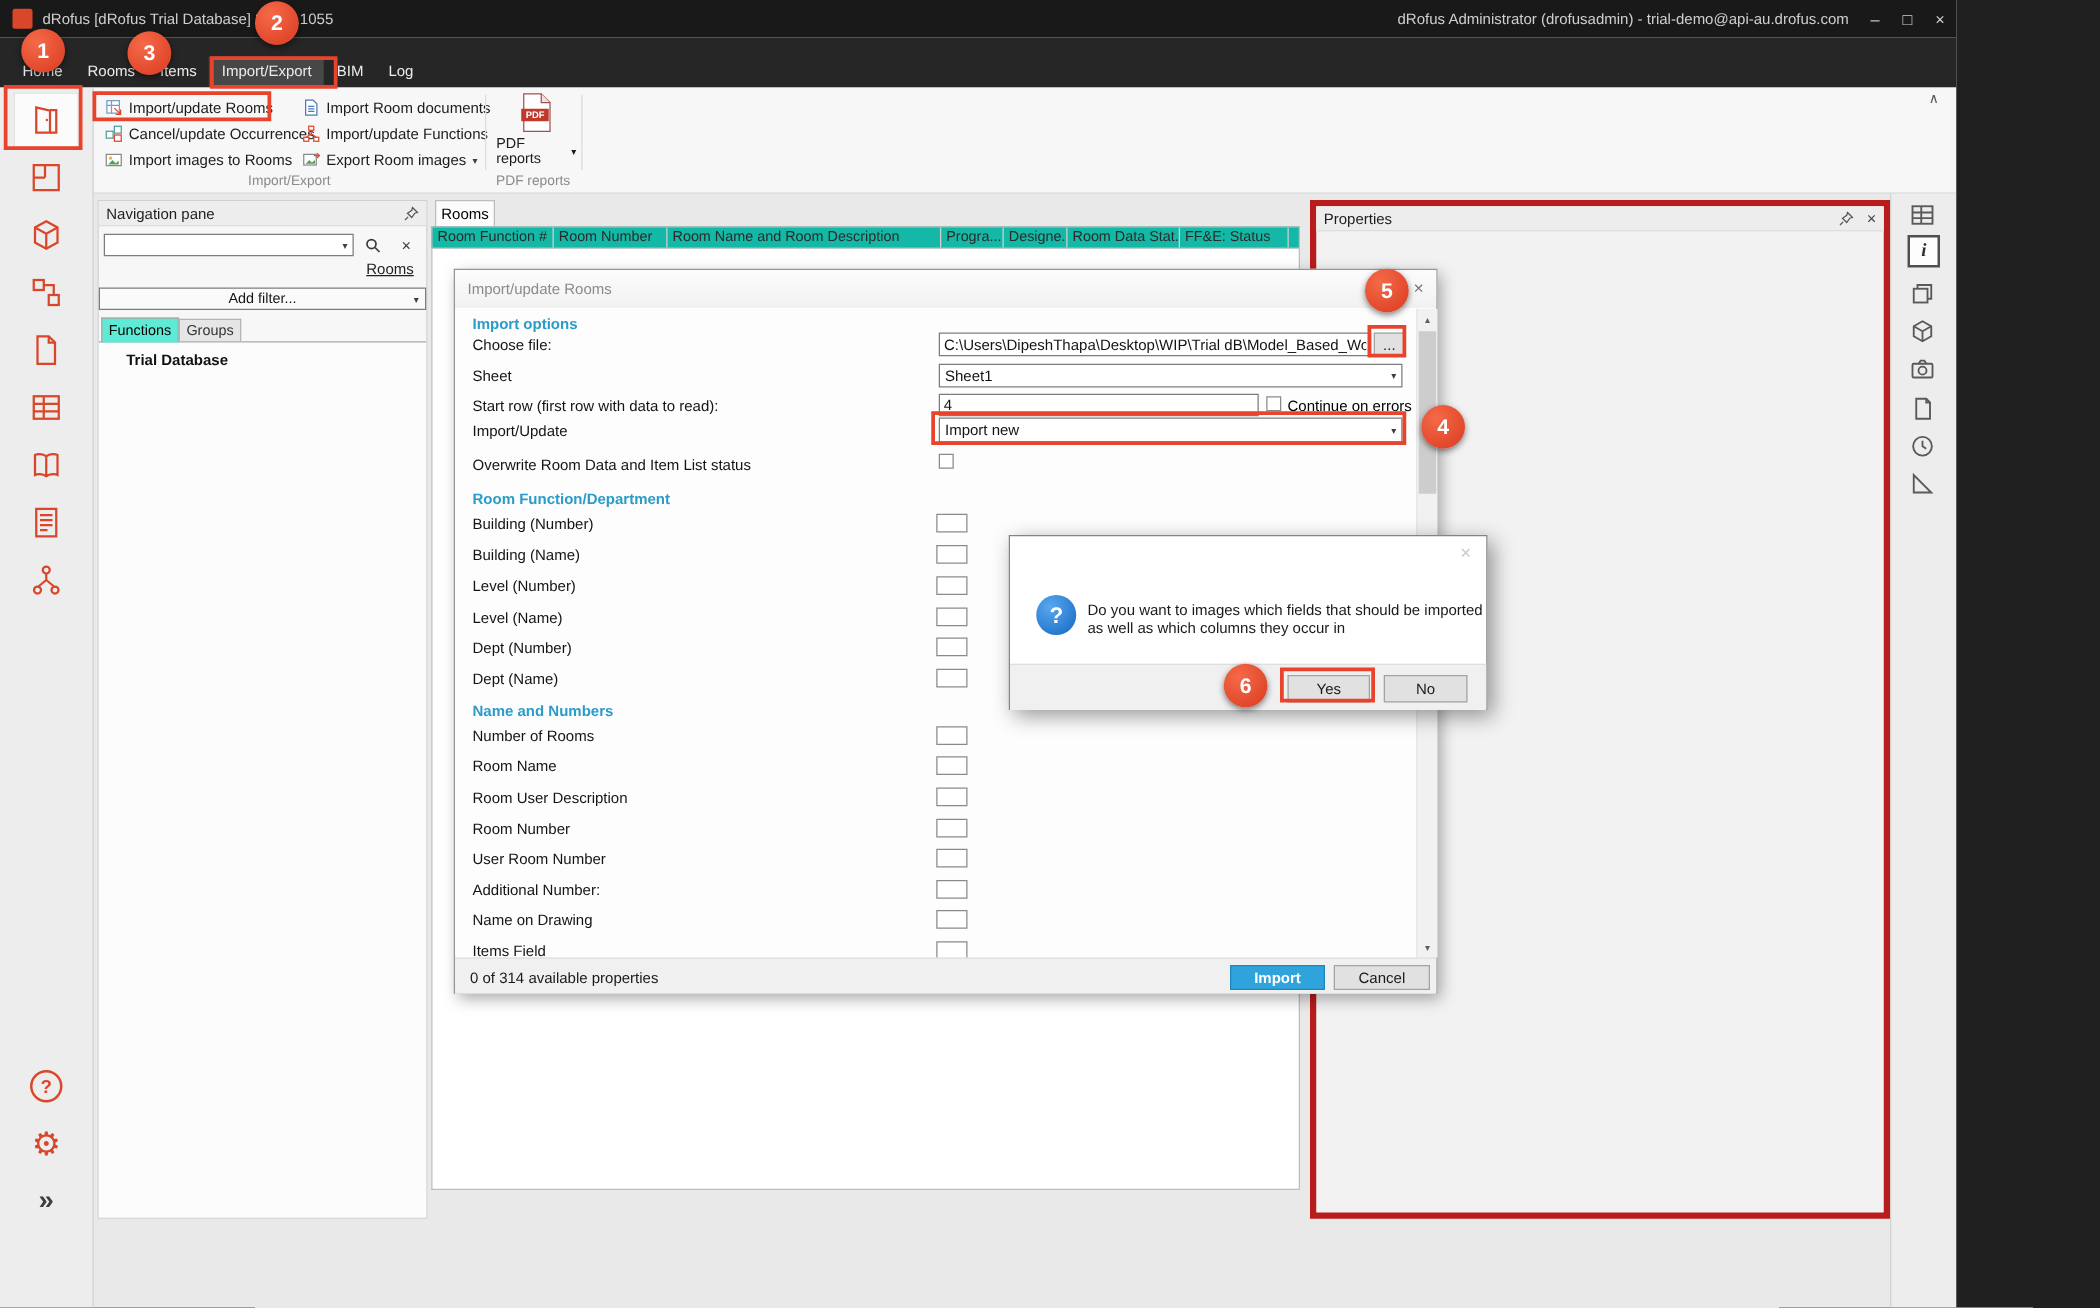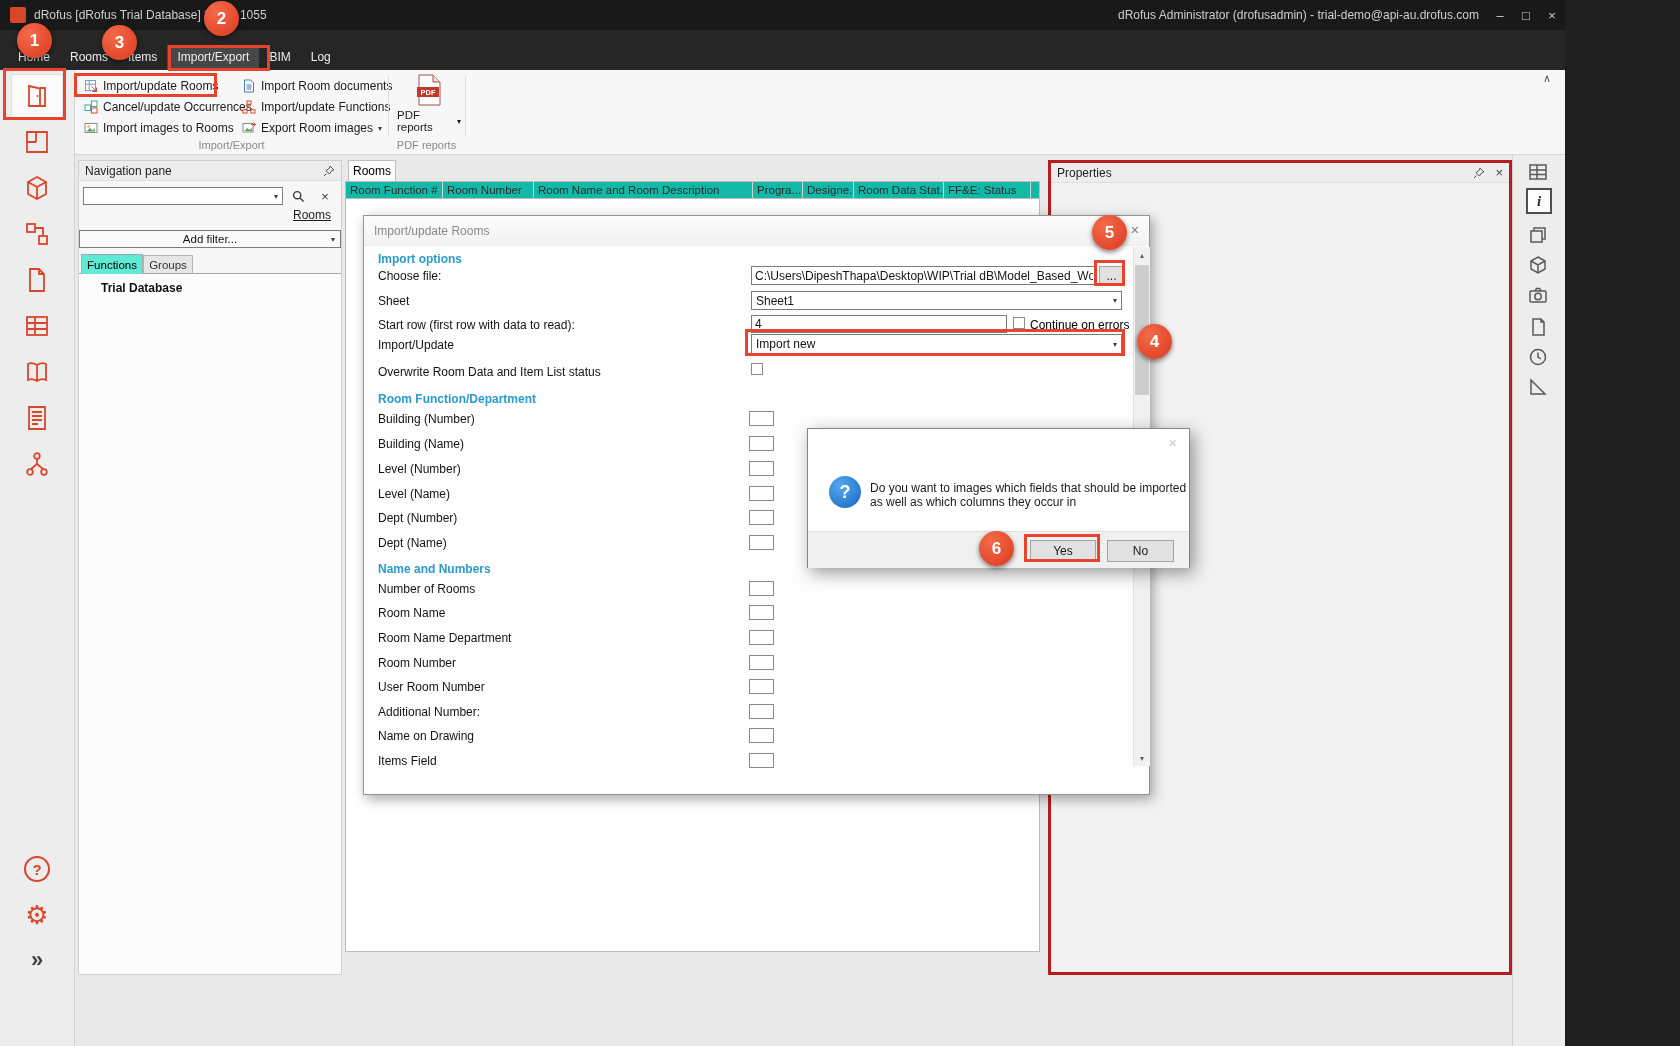--- a/index.html
+++ b/index.html
@@ -263,7 +263,7 @@
     <div class="abs" style="left:0;top:39px;width:695px;height:753px;background:#fff;border:1px solid #bdbdbd;border-top:none"></div>
   </div>
 
-  <div class="abs" id="propspanel" style="left:1048px;top:160px;width:464px;height:815px;background:#f2f2f2;border:3px solid #b91c1c">
+  <div class="abs" id="propspanel" style="left:1048px;top:160px;width:464px;height:815px;background:#f2f2f2;border:5px solid #b91c1c">
     <div class="phead">
       <span>Properties</span>
       <svg style="margin-left:auto;margin-right:10px" width="12" height="12" viewBox="0 0 12 12">

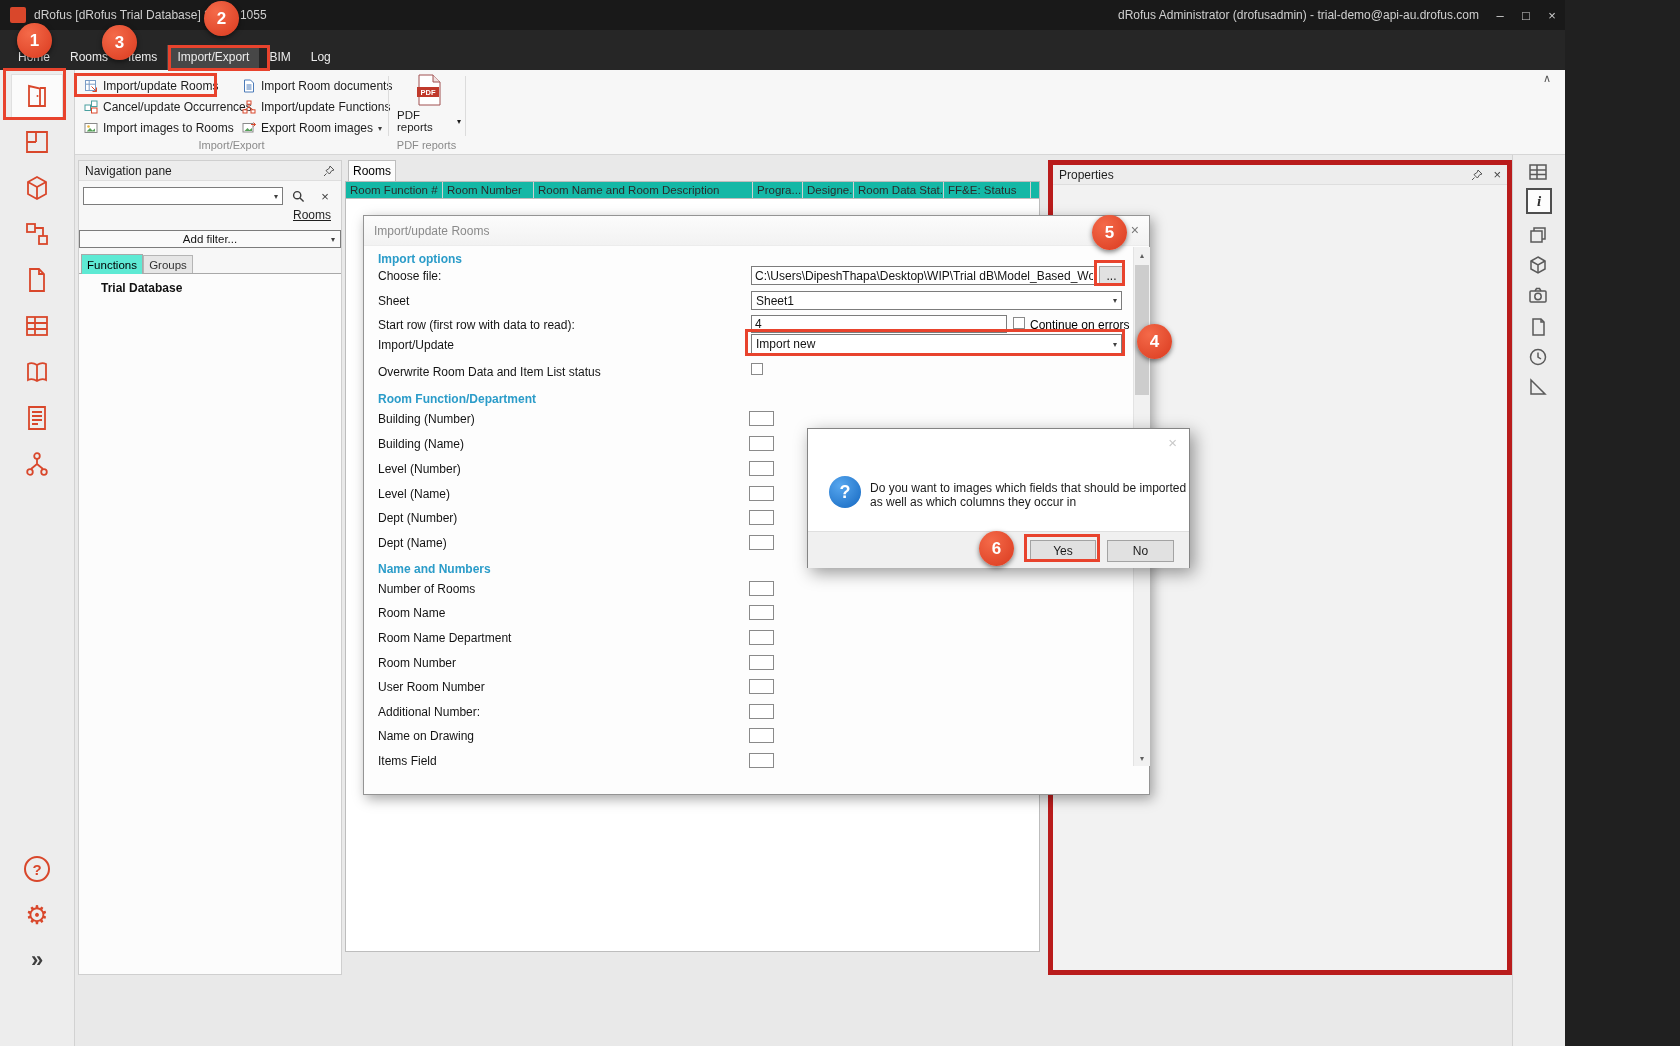--- a/index.html
+++ b/index.html
@@ -377,7 +377,7 @@
     <div class="fbox" style="top:365px"></div>
     <div class="dl" style="top:390px">Room Name</div>
     <div class="fbox" style="top:389px"></div>
-    <div class="dl" style="top:415px">Room Name Department</div>
+    <div class="dl" style="top:415px">Room User Description</div>
     <div class="fbox" style="top:414px"></div>
     <div class="dl" style="top:440px">Room Number</div>
     <div class="fbox" style="top:439px"></div>

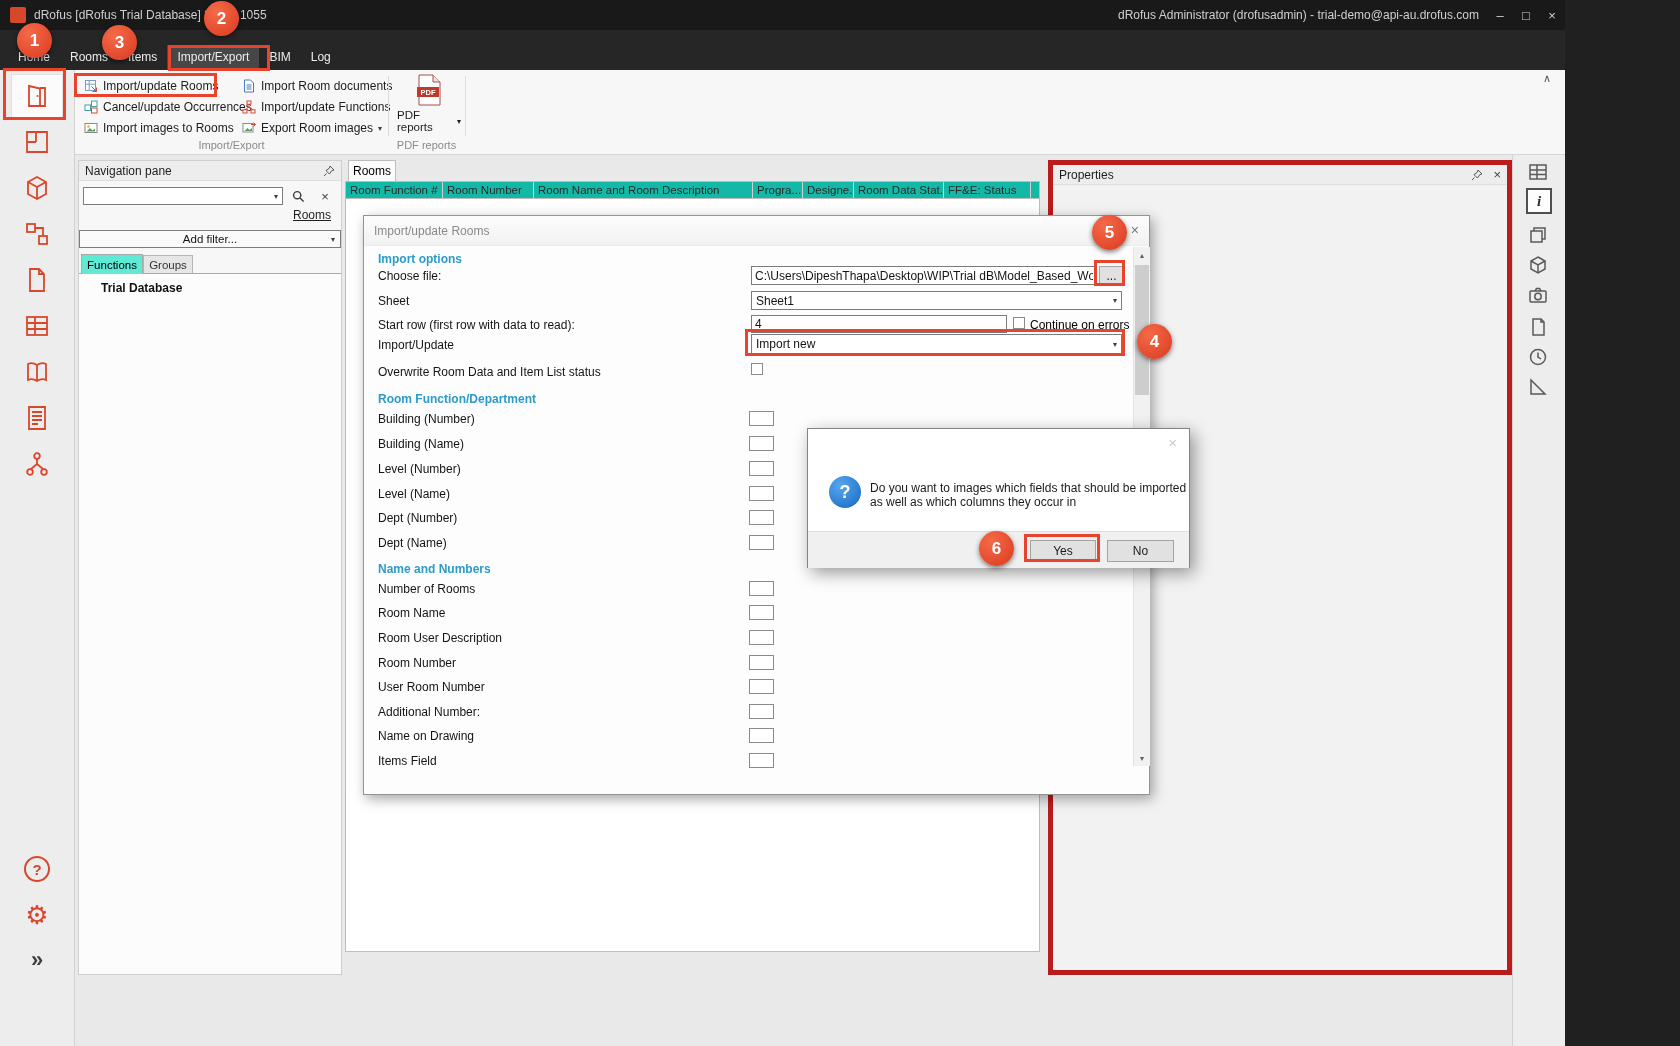--- a/index.html
+++ b/index.html
@@ -400,6 +400,15 @@
         </div>
     </div>
 
+    <div class="abs" style="left:0;top:550px;width:785px;height:29px;background:#f0f0f0;border-top:1px solid #dddddd;z-index:3">
+      <span class="abs" style="left:12px;top:8px;font-size:12px;color:#1a1a1a">0 of 314 available properties</span>
+      <div class="btn" style="left:620px;top:5px;width:76px;height:20px;background:#2fa3dc;border-color:#1d86ba;color:#fff;font-weight:bold">
+          <span>Import</span>
+        </div>
+      <div class="btn" style="left:703px;top:5px;width:77px;height:20px">
+          <span>Cancel</span>
+        </div>
+    </div>
   </div>
 
   <div class="abs" id="msgbox" style="left:807px;top:428px;width:383px;height:140px;background:#fff;border:1px solid #848484;box-shadow:4px 5px 16px rgba(0,0,0,.4);z-index:20">

